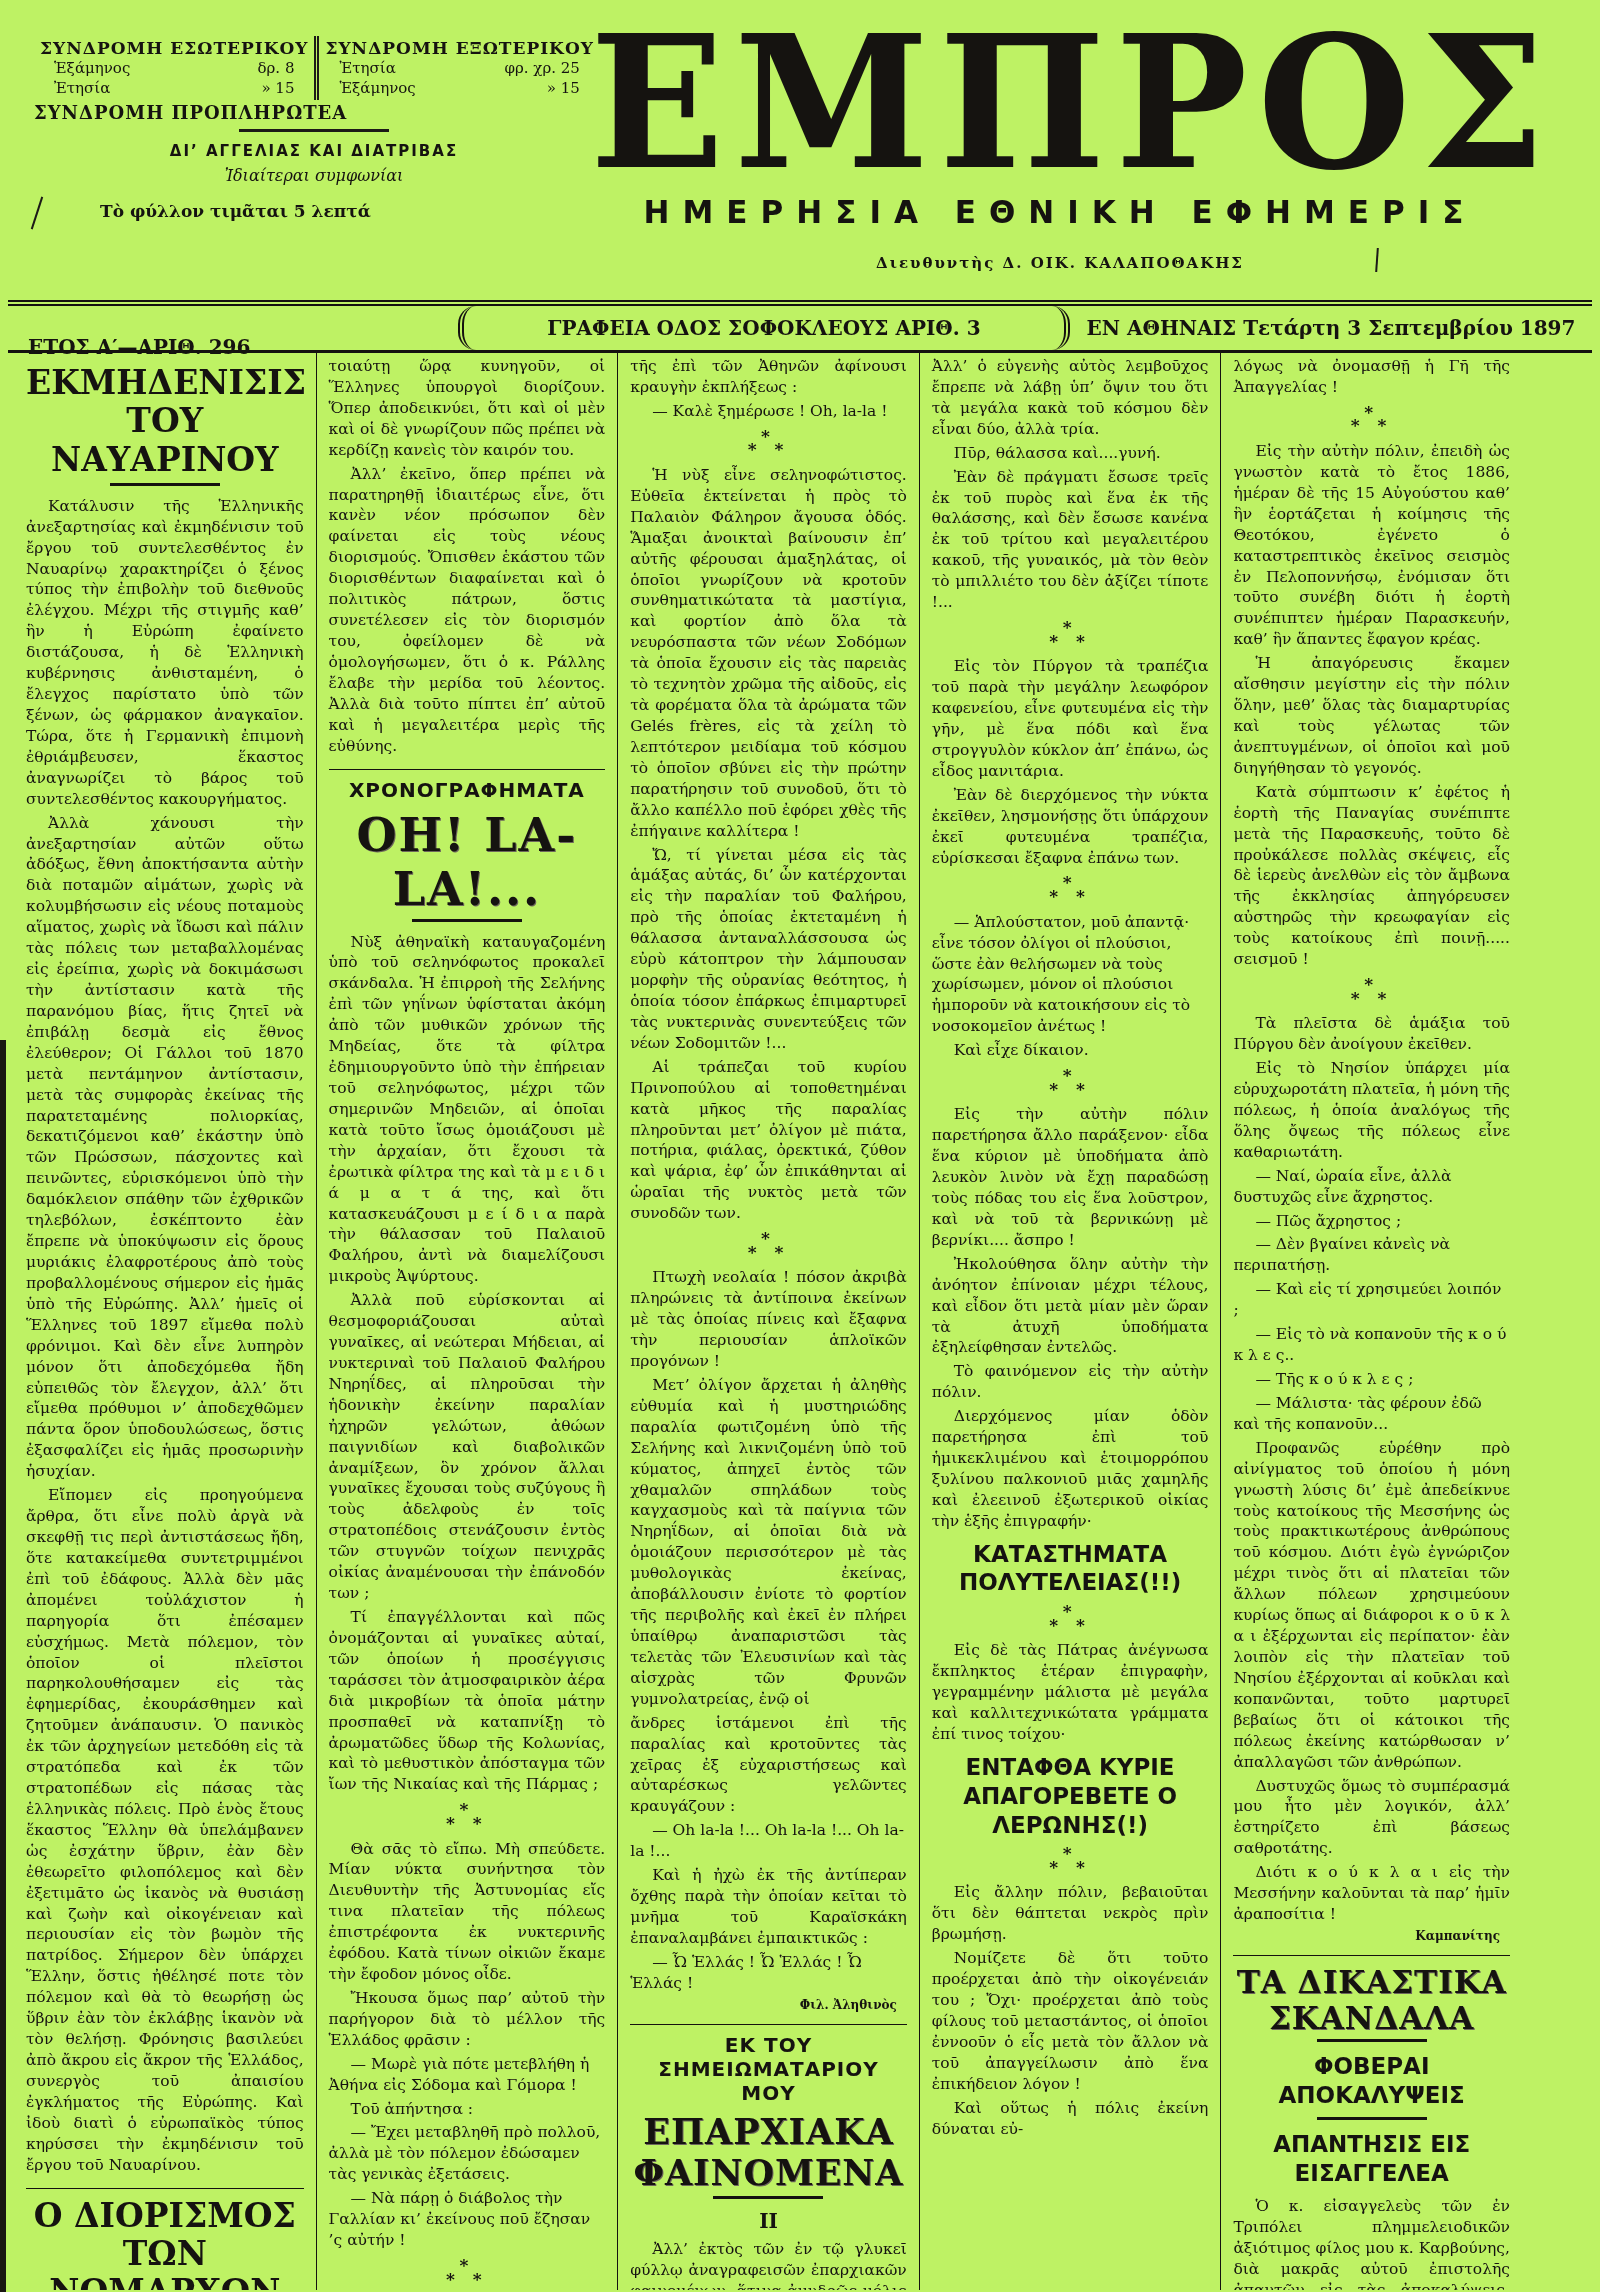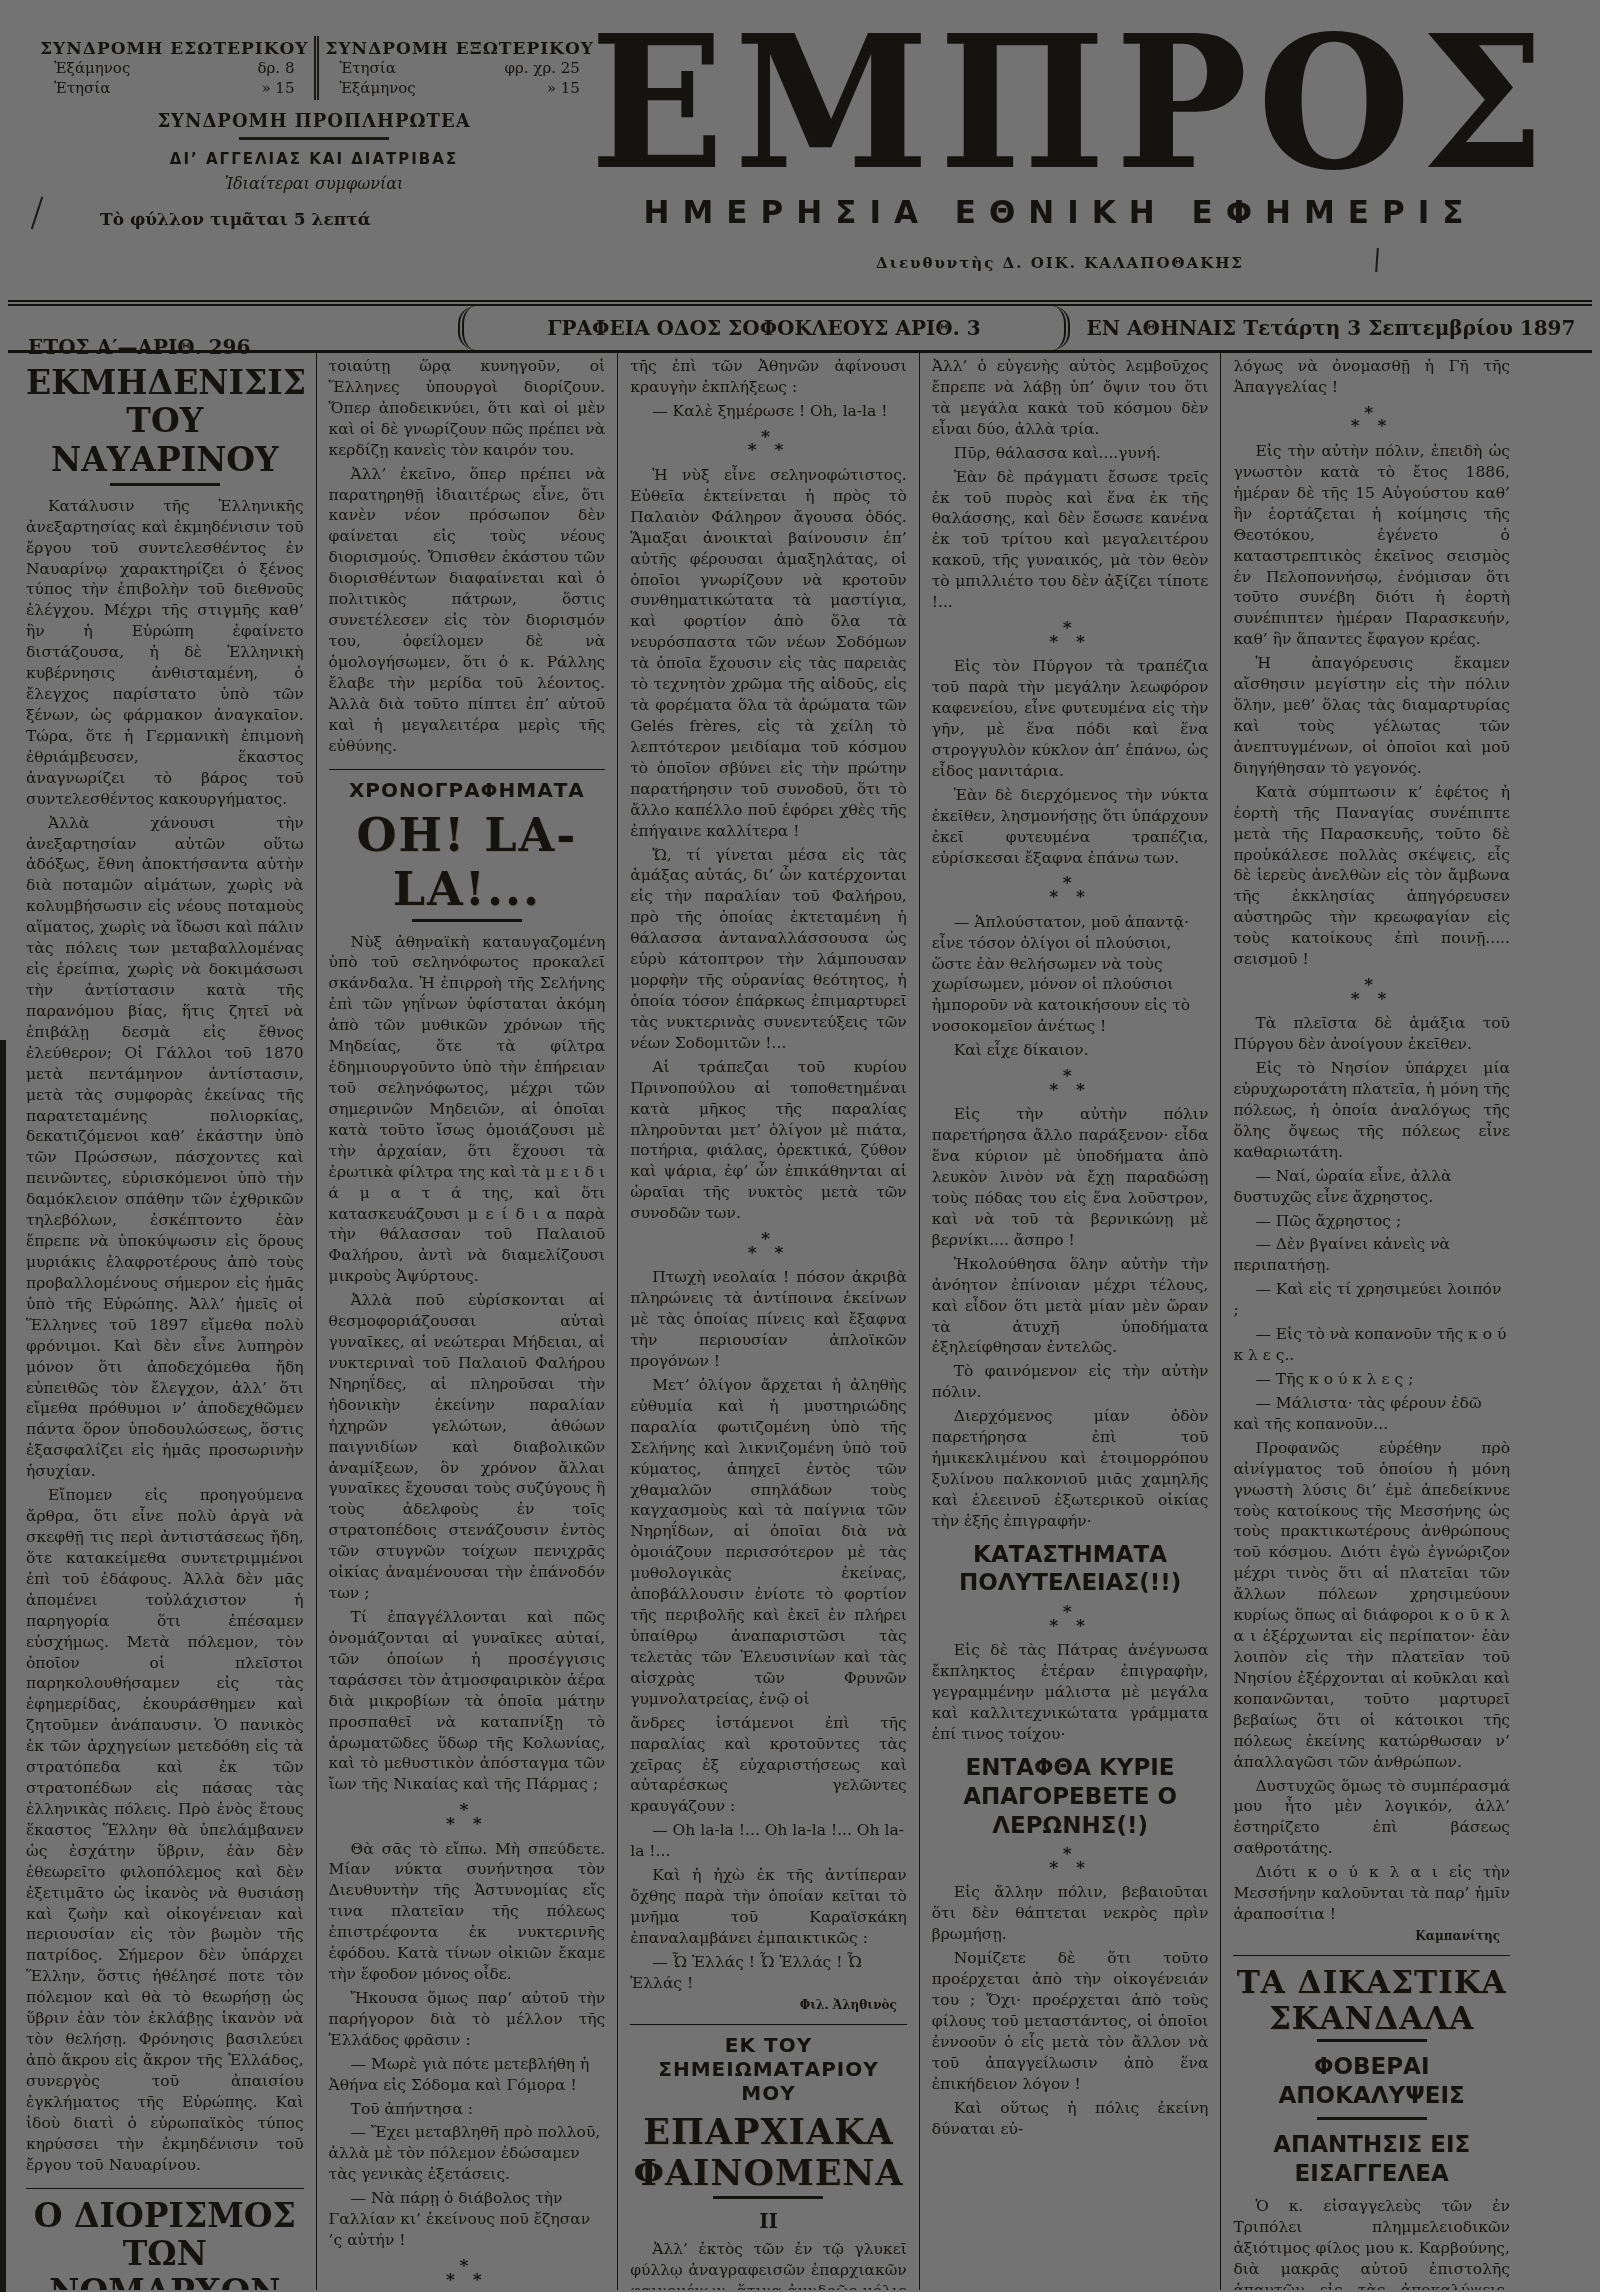--- a/index.html
+++ b/index.html
@@ -4,7 +4,7 @@
 <title>ΕΜΠΡΟΣ</title>
 <style>
   html,body{margin:0;padding:0;background:#d8d4c8;}
-  .page{position:relative;width:1600px;height:2292px;background:#737373;color:#151310;
+  .page{position:relative;width:1600px;height:2292px;background:#bef264;color:#151310;
         font-family:"DejaVu Serif", serif;overflow:hidden;margin:0 auto;
         box-shadow:0 0 12px rgba(0,0,0,.4);}
   

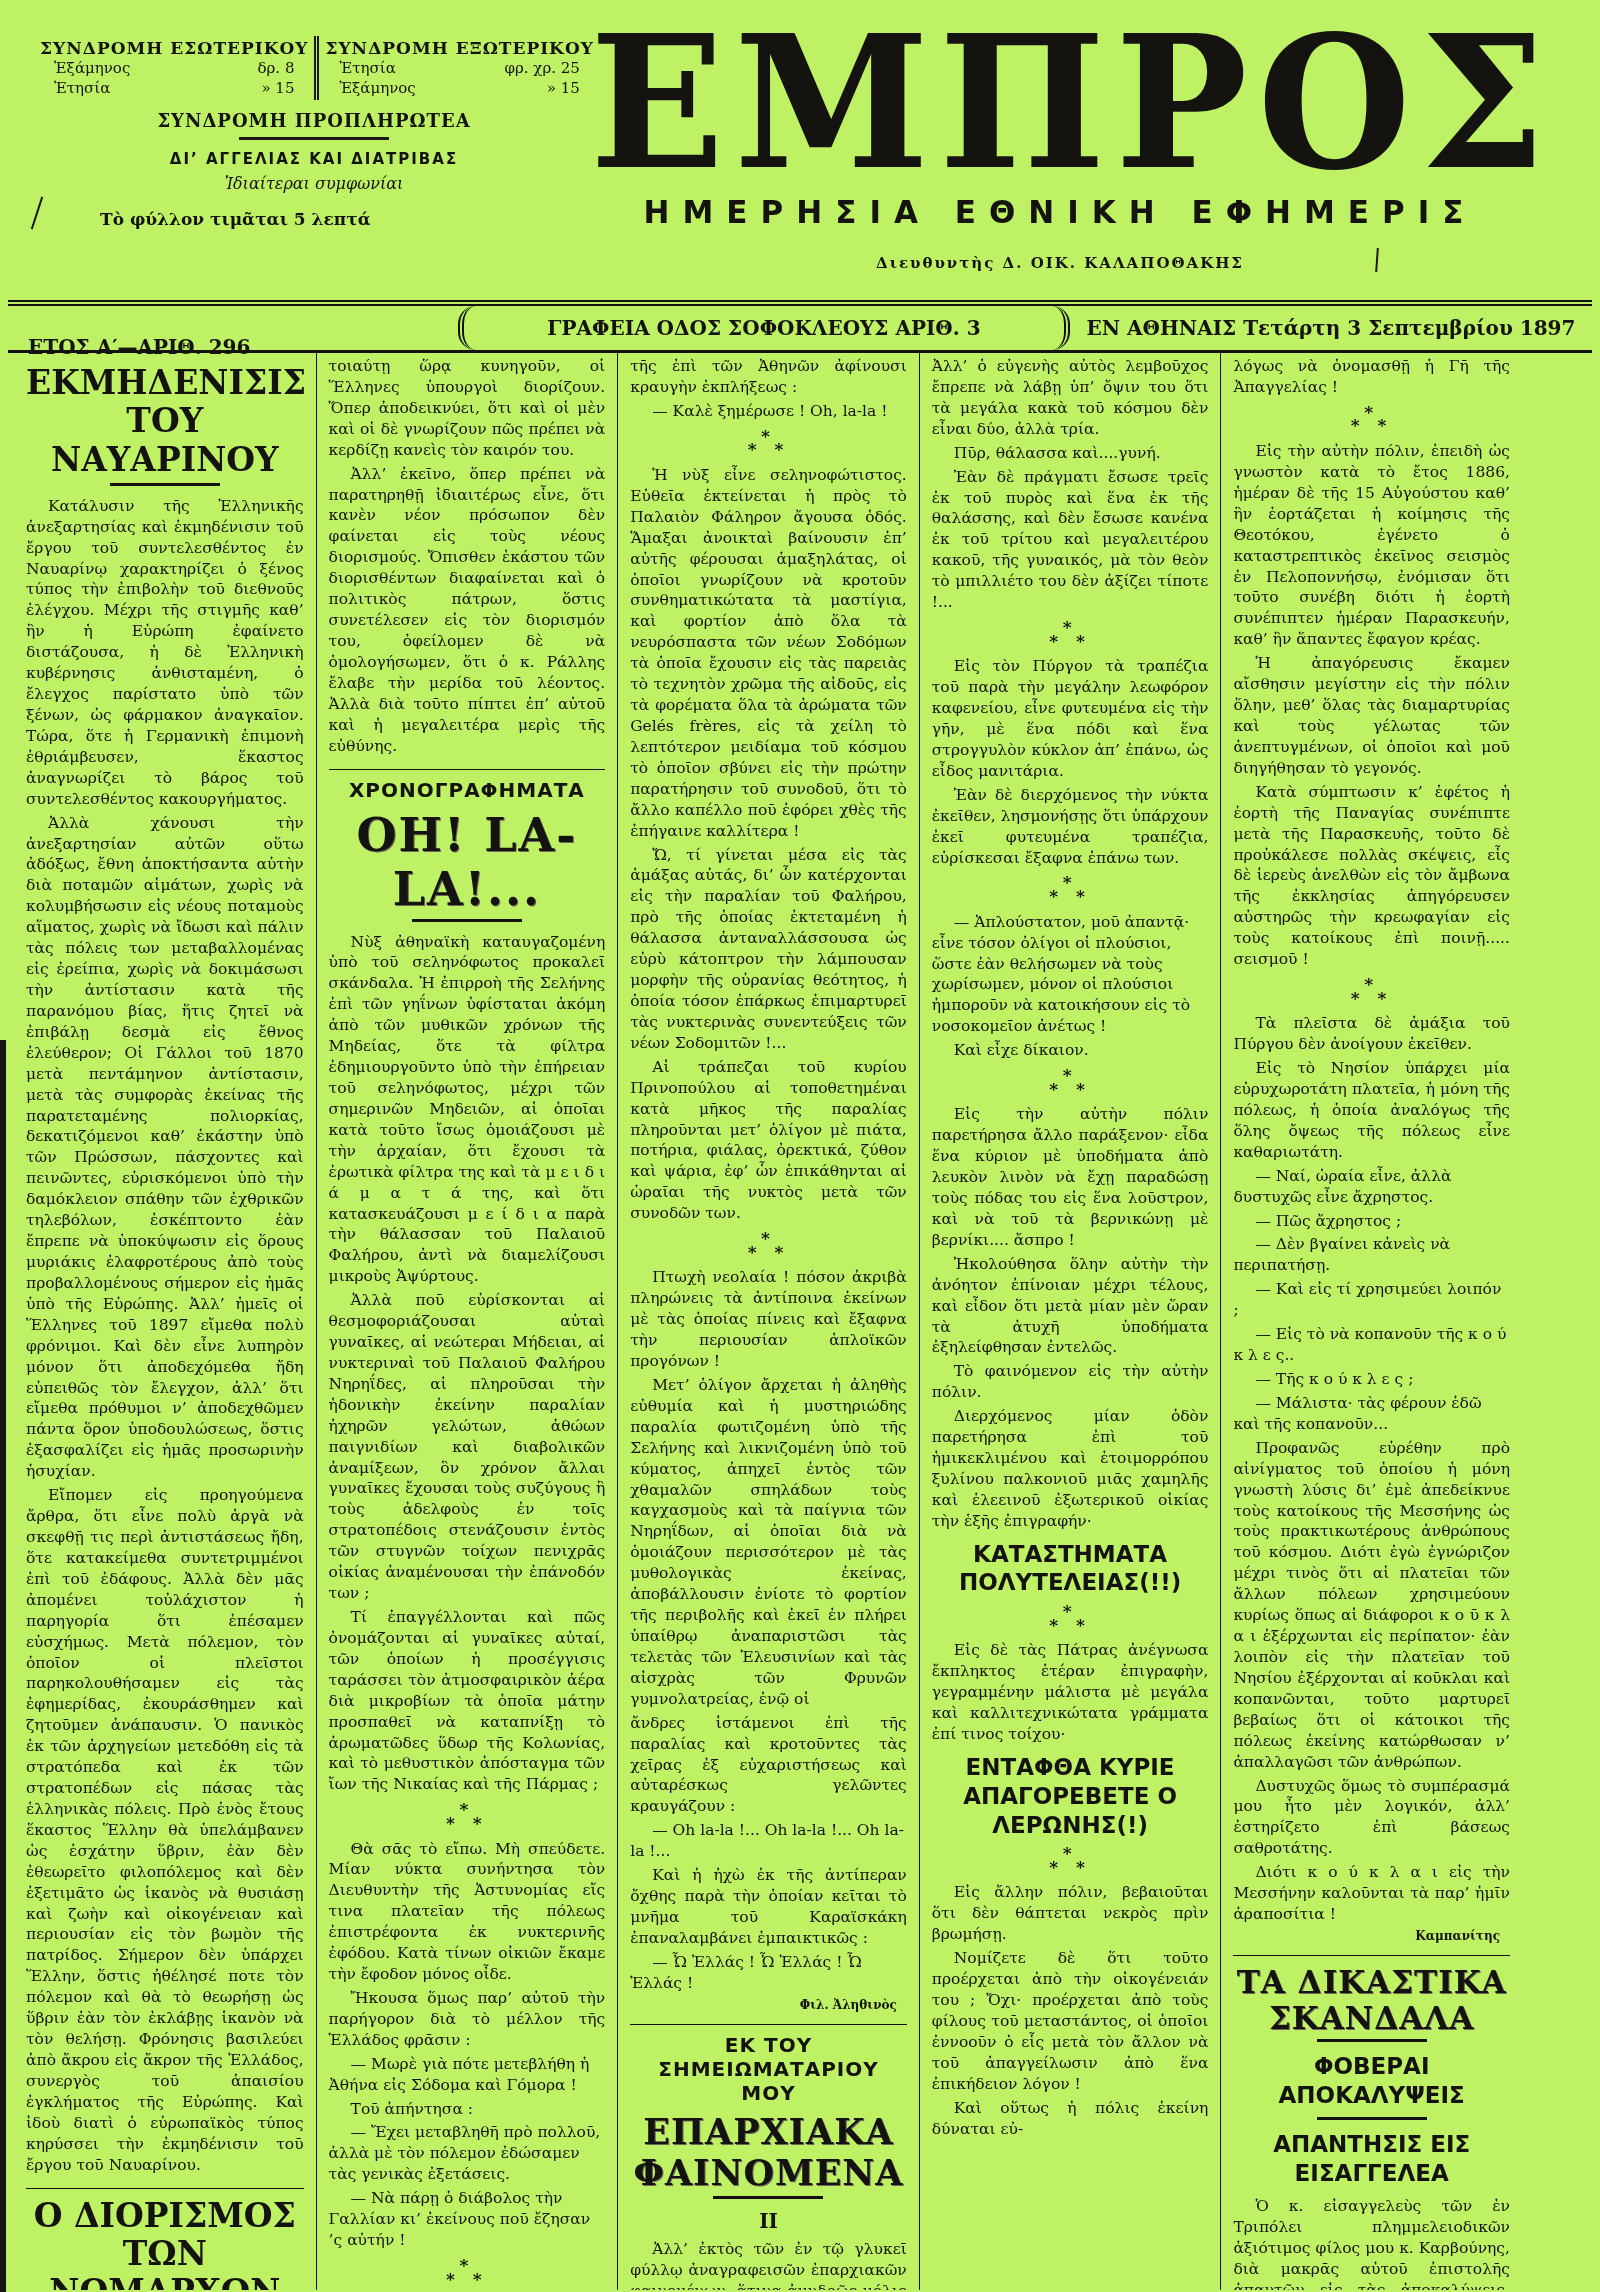--- a/index.html
+++ b/index.html
@@ -14,7 +14,7 @@
   .sub-box + .sub-box{border-left:5px double #1c1a17;}
   .sub-title{font-weight:bold;font-size:17px;letter-spacing:1px;white-space:nowrap;}
   .sub-line{display:flex;justify-content:space-between;font-size:15px;padding:1px 14px;}
-  .prepaid{margin-top:10px;text-align:center;font-weight:bold;font-size:18px;letter-spacing:1px;}
+  .prepaid{margin-top:2px;font-weight:bold;font-size:18px;letter-spacing:1px;}
   .squiggle{width:150px;margin:6px auto;border-top:3px solid #1c1a17;}
   .ads-line{text-align:center;font-family:"DejaVu Sans",sans-serif;font-size:15px;font-weight:bold;letter-spacing:2px;margin-top:10px;}
   .ads-note{text-align:center;font-size:16px;font-style:italic;margin-top:6px;}

